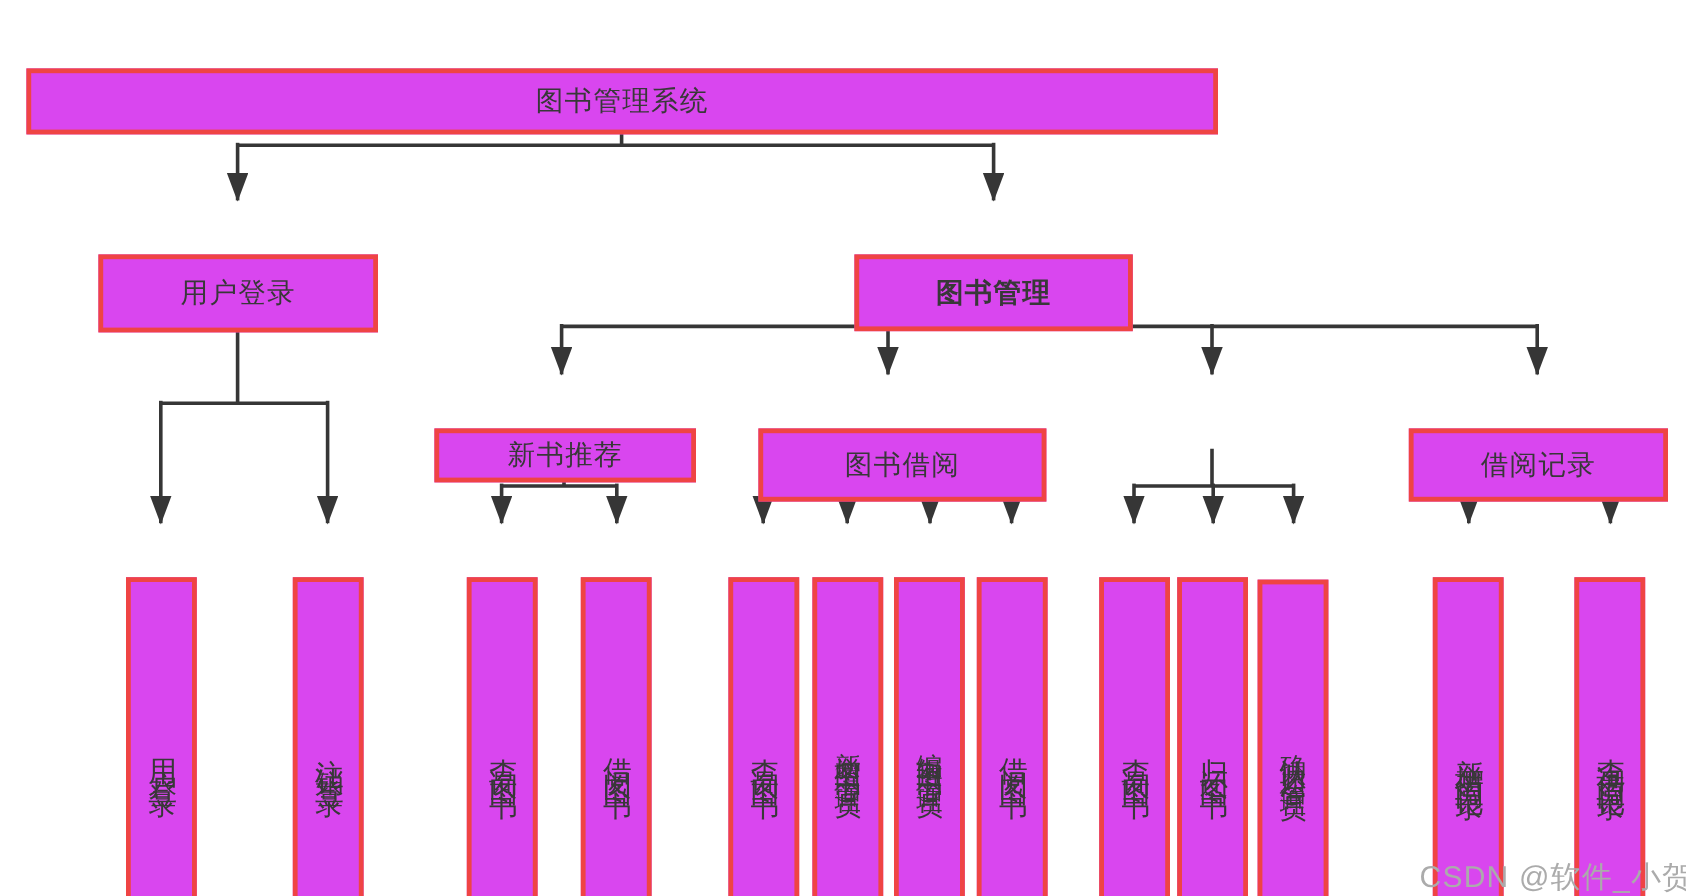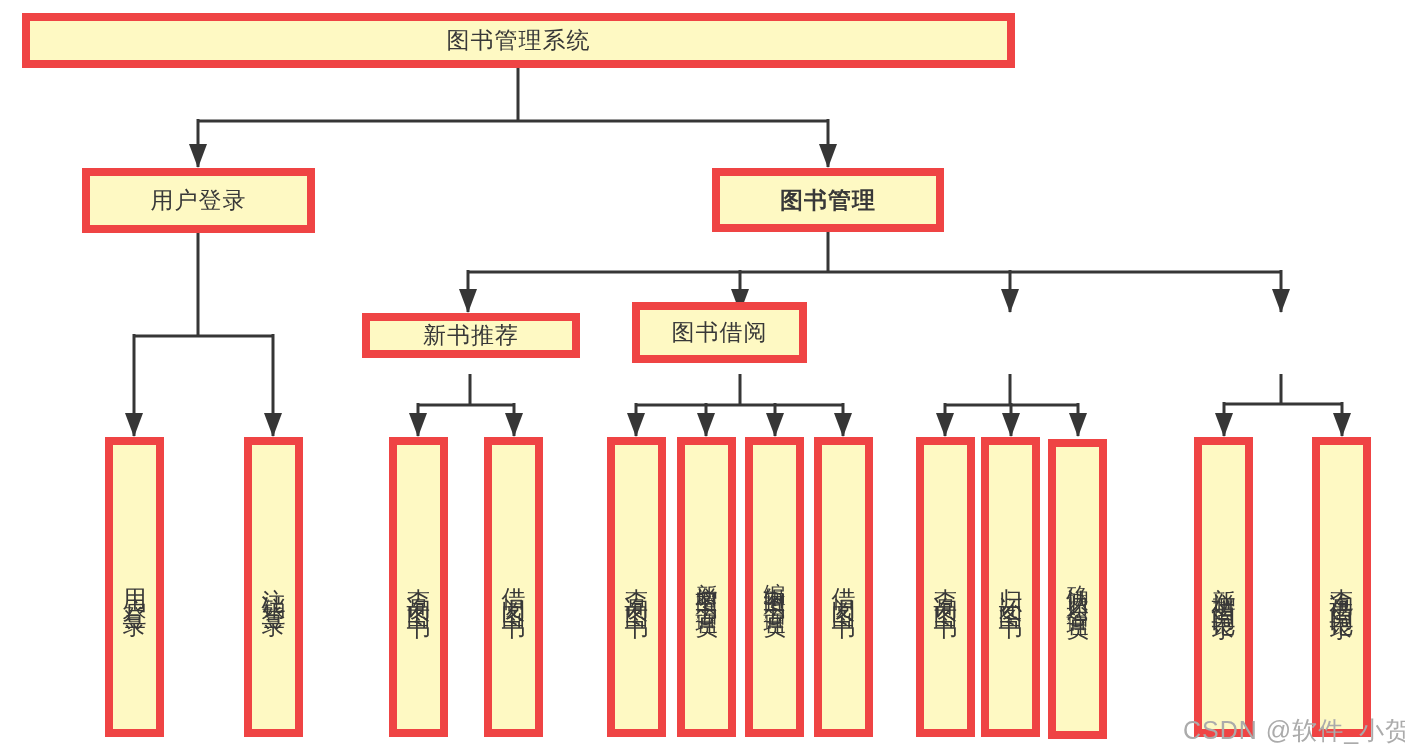--- a/index.html
+++ b/index.html
@@ -13,12 +13,13 @@
   .wires { position:absolute; left:0; top:0; width:1405px; height:747px; }
   .node {
     position:absolute;
-    background:#fef9c3;
-    border:8px solid #ef4444;
+    background:#d946ef;
+    border:4px solid #ef4444;
     box-sizing:border-box;
     display:flex; align-items:center; justify-content:center;
     color:#383838;
     text-align:center;
+    margin-top:44px;
   }
   .h  { font-size:23px; letter-spacing:1px; }
   .v  { writing-mode:vertical-rl; text-orientation:mixed; }

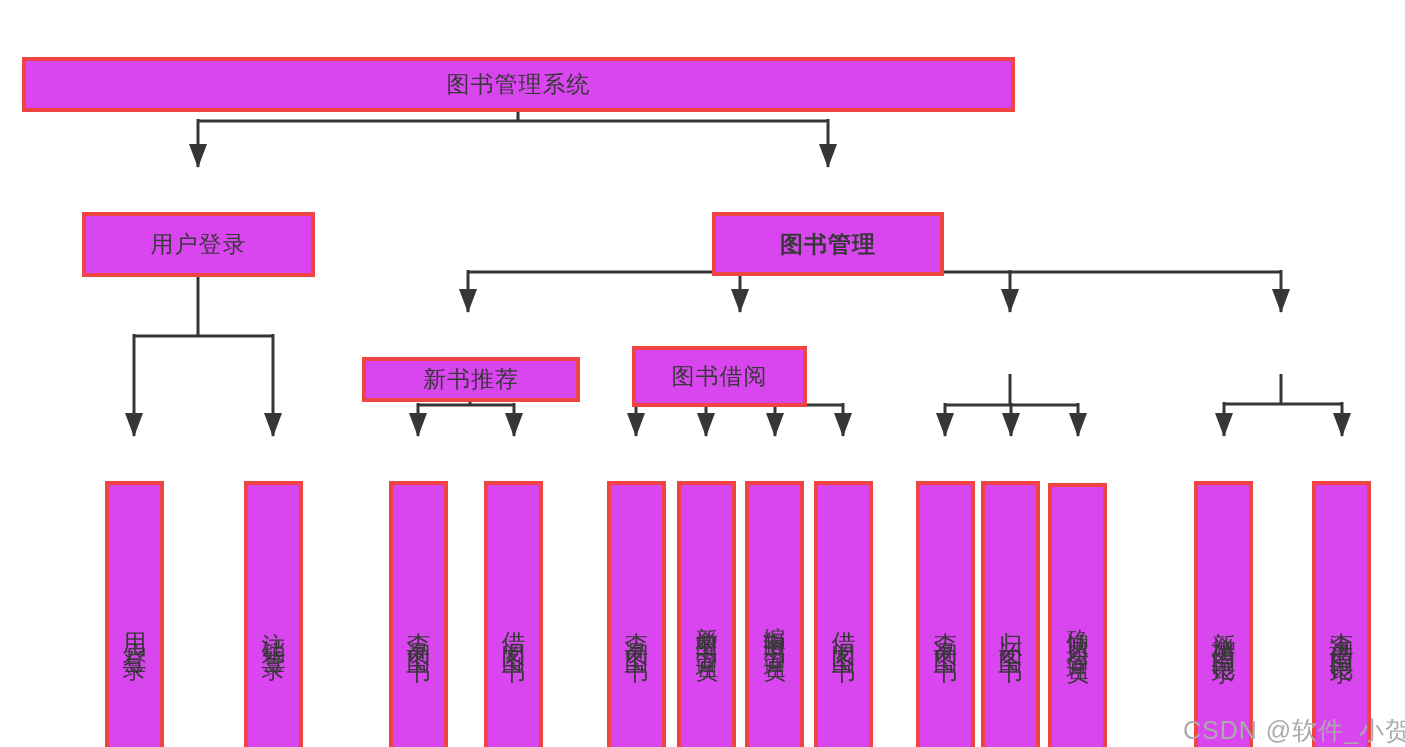--- a/index.html
+++ b/index.html
@@ -90,7 +90,7 @@
   <div class="node h" style="left:712px; top:168px; width:232px; height:64px;font-weight:bold;">图书管理</div>
 
   <div class="node h" style="left:362px; top:313px; width:218px; height:45px;">新书推荐</div>
-  <div class="node h" style="left:632px; top:302px; width:175px; height:61px;">图书借阅</div>
+  <div class="node h" style="left:632px; top:313px; width:240px; height:61px;">图书借阅</div>
 
   <div class="node v len4" style="left:105px; top:437px; width:59px; height:300px;">用户登录</div>
   <div class="node v len4" style="left:244px; top:437px; width:59px; height:300px;">注销登录</div>

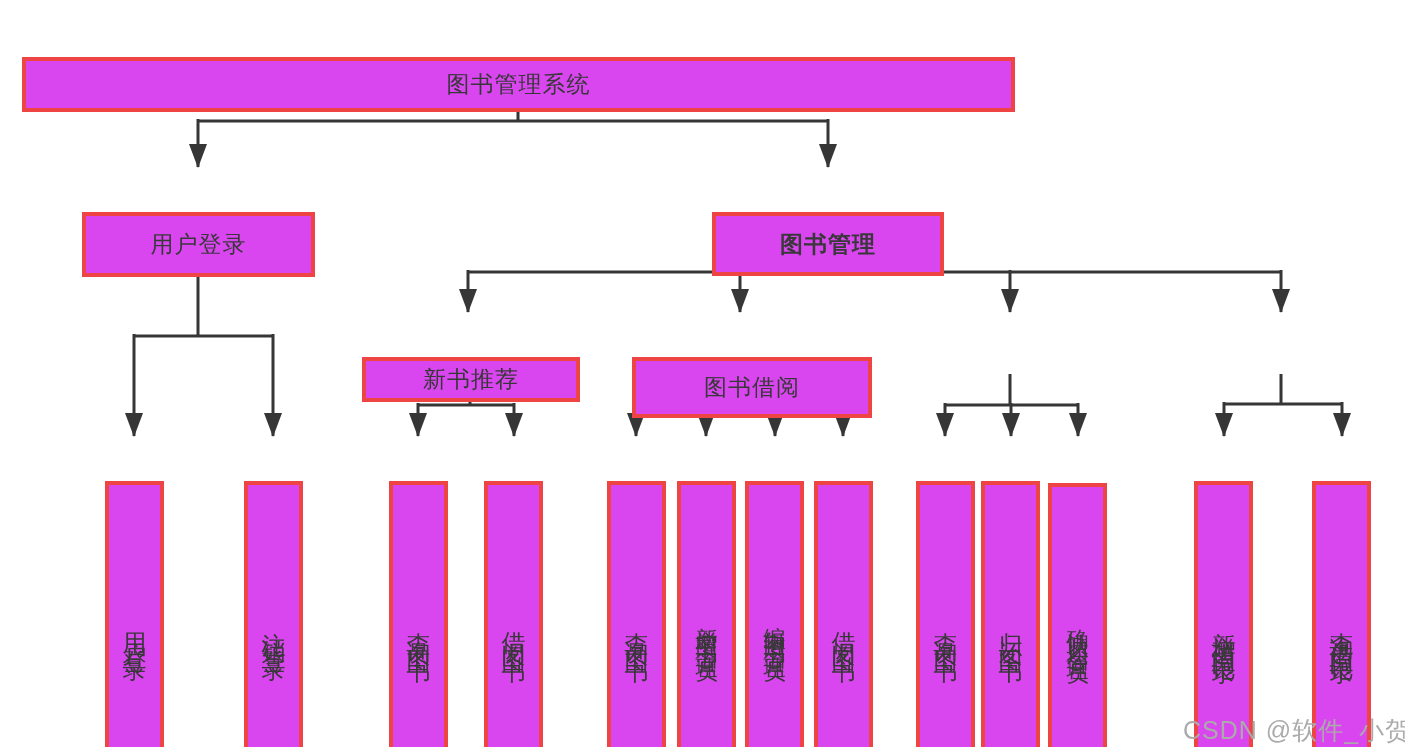--- a/index.html
+++ b/index.html
@@ -91,6 +91,7 @@
 
   <div class="node h" style="left:362px; top:313px; width:218px; height:45px;">新书推荐</div>
   <div class="node h" style="left:632px; top:313px; width:240px; height:61px;">图书借阅</div>
+  <div class="node h" style="left:1174px; top:313px; width:216px; height:61px;">借阅记录</div>
 
   <div class="node v len4" style="left:105px; top:437px; width:59px; height:300px;">用户登录</div>
   <div class="node v len4" style="left:244px; top:437px; width:59px; height:300px;">注销登录</div>

